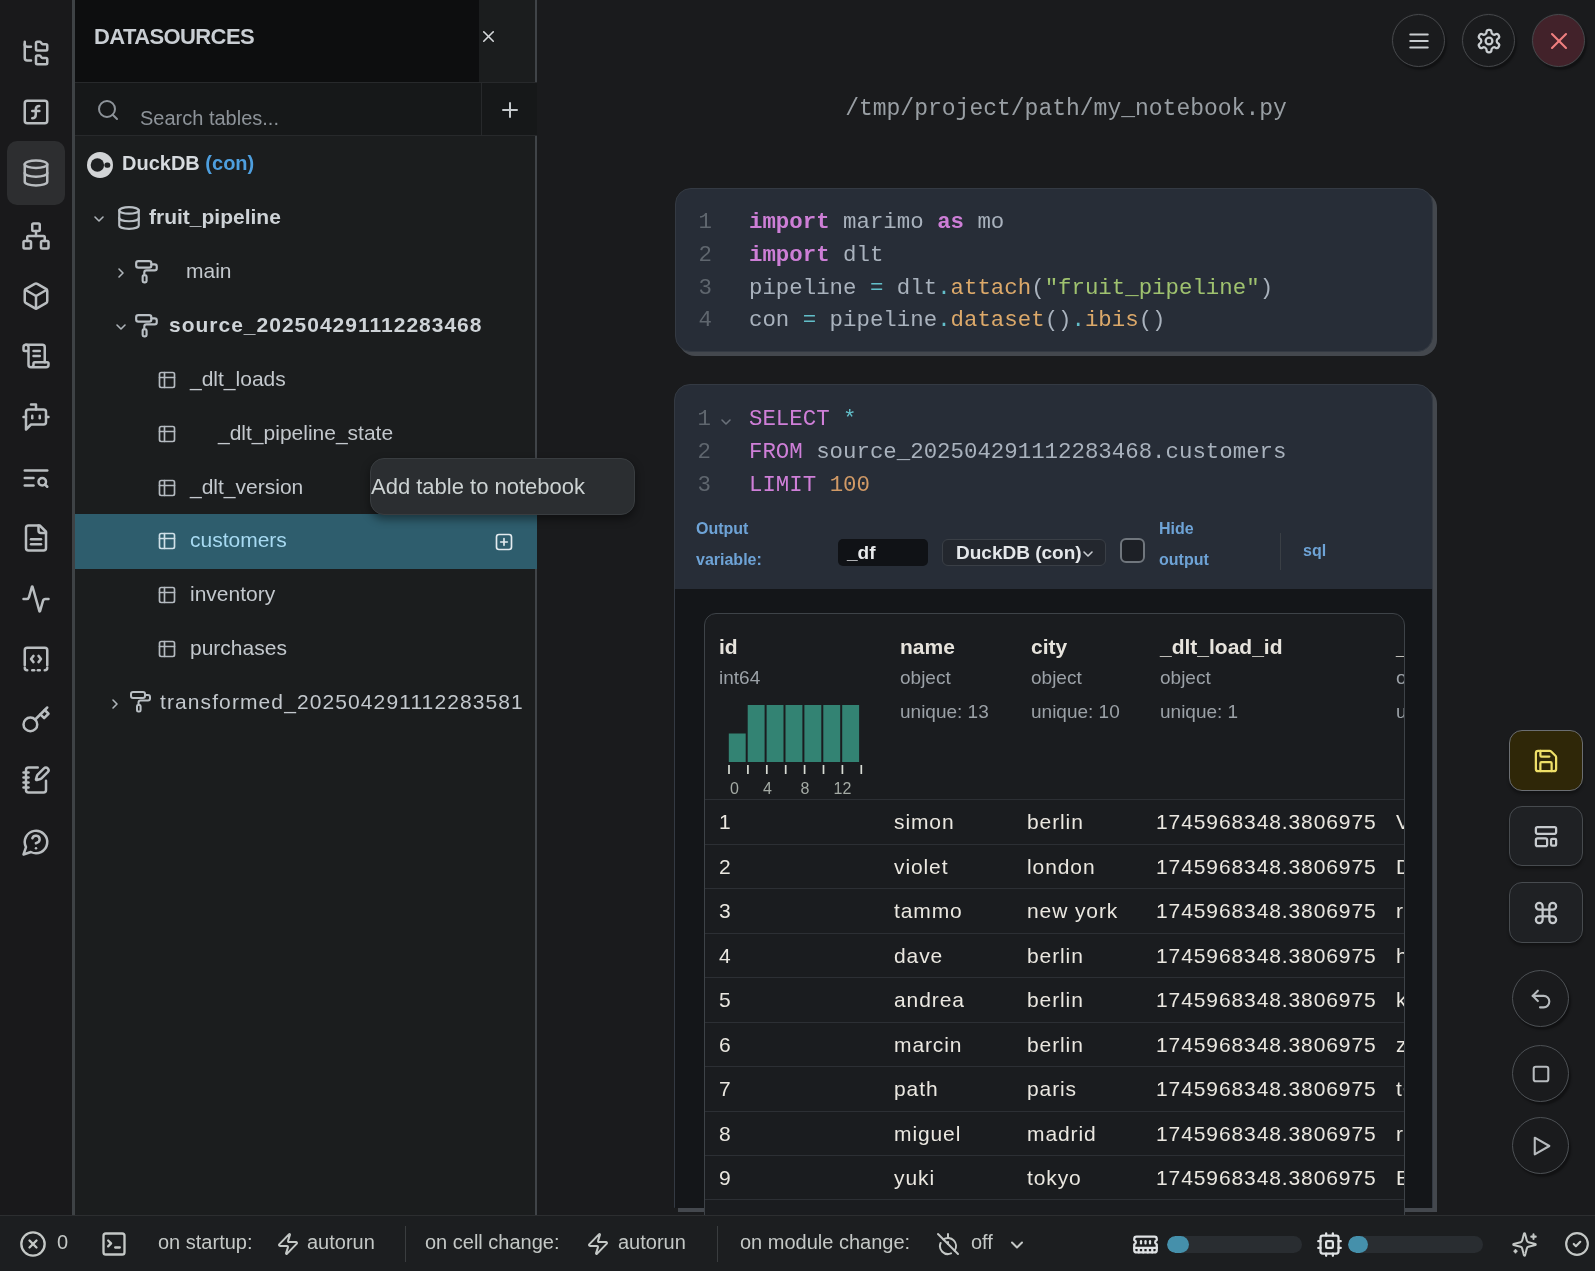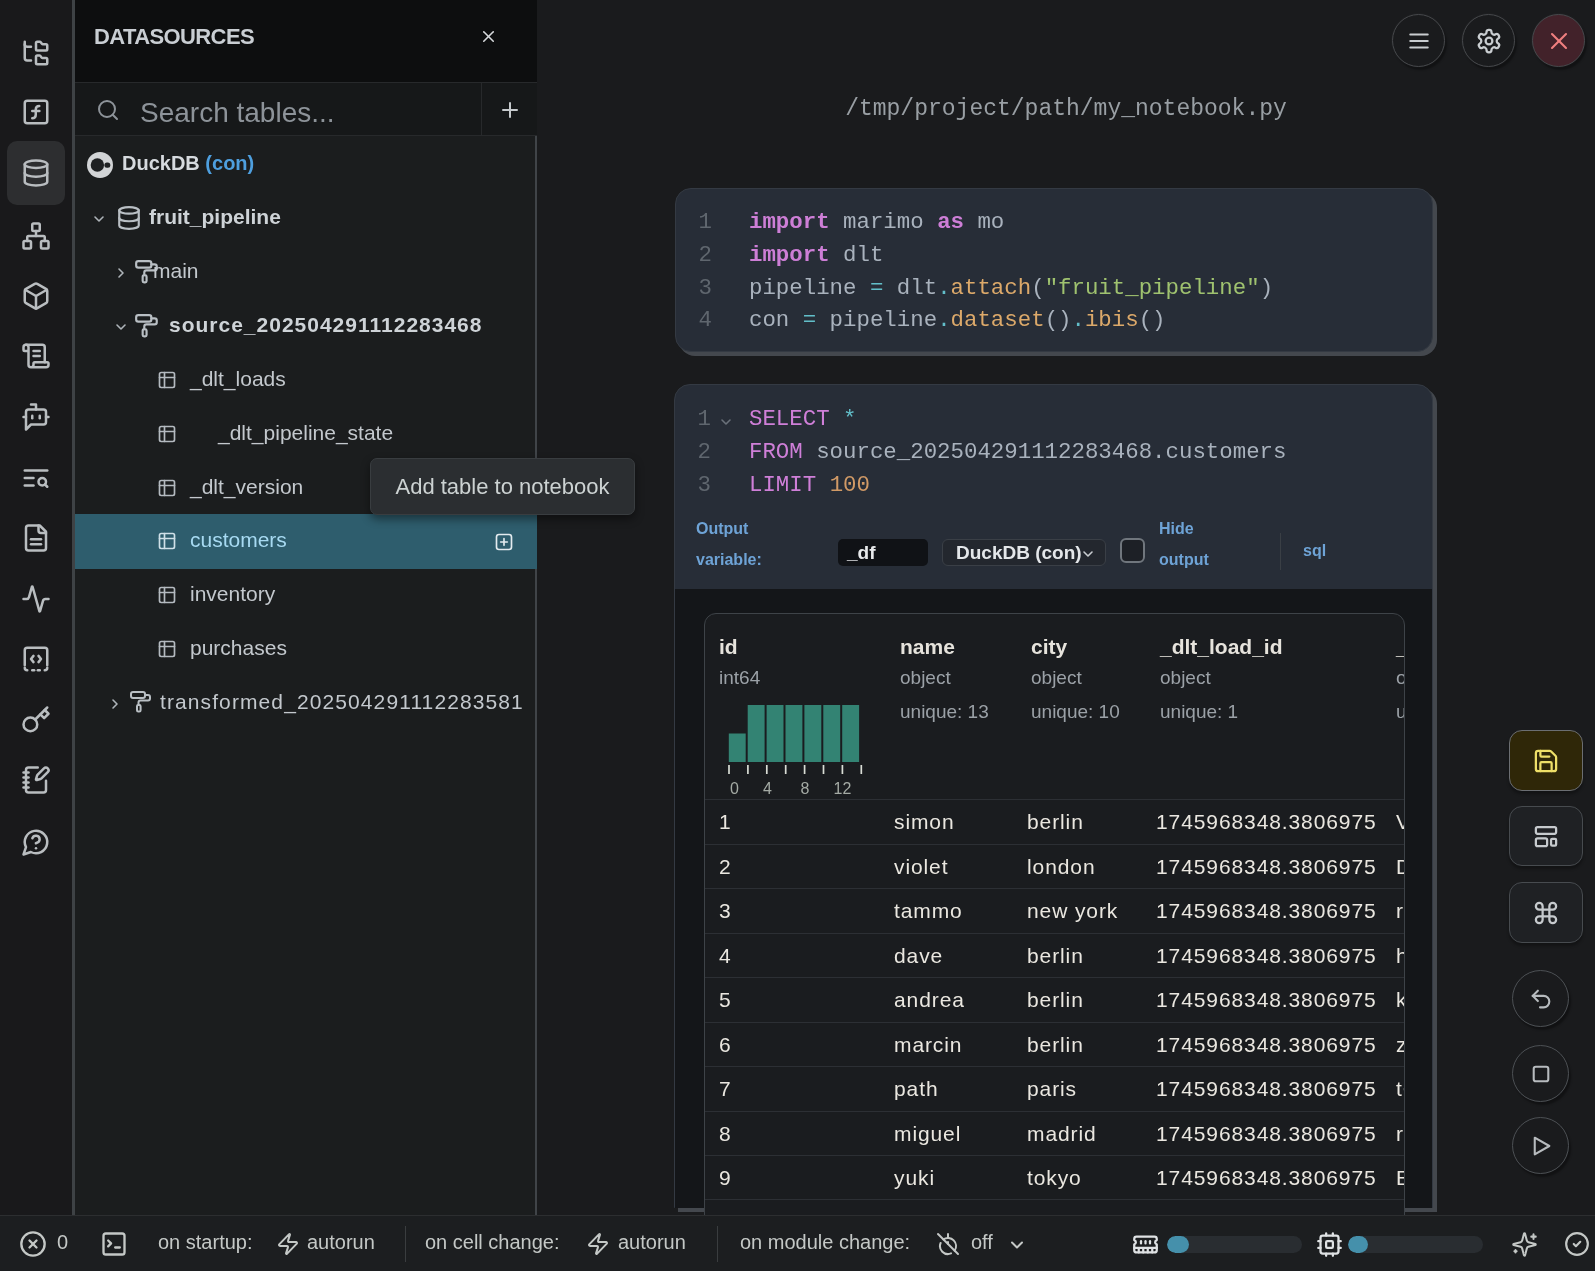--- a/index.html
+++ b/index.html
@@ -11,7 +11,7 @@
   #railsel { position:absolute; left:7px; top:141px; width:58px; height:64px; background:#2d2e30; border-radius:10px; }
   
   #panel { position:absolute; left:72px; top:0; width:465px; height:1215px; background:#1b1d1e; z-index:4; border-right:2px solid #404448; }
-  #phead { position:absolute; left:0; top:0; width:465px; height:82px; background:#0d0e0f; }
+  #phead { position:absolute; left:0; top:0; width:407px; height:82px; background:#0d0e0f; }
   #phead .title { position:absolute; left:22px; top:24px; font-size:22px; font-weight:bold; color:#c9ced3; letter-spacing:-0.6px; }
   #phead .close { position:absolute; left:407px; top:27px; width:19px; height:19px; color:#d6d9dc; }
   #psearch { position:absolute; left:0; top:82px; width:465px; height:54px; background:#161819; border-top:1px solid #27292b; border-bottom:1px solid #27292b; }

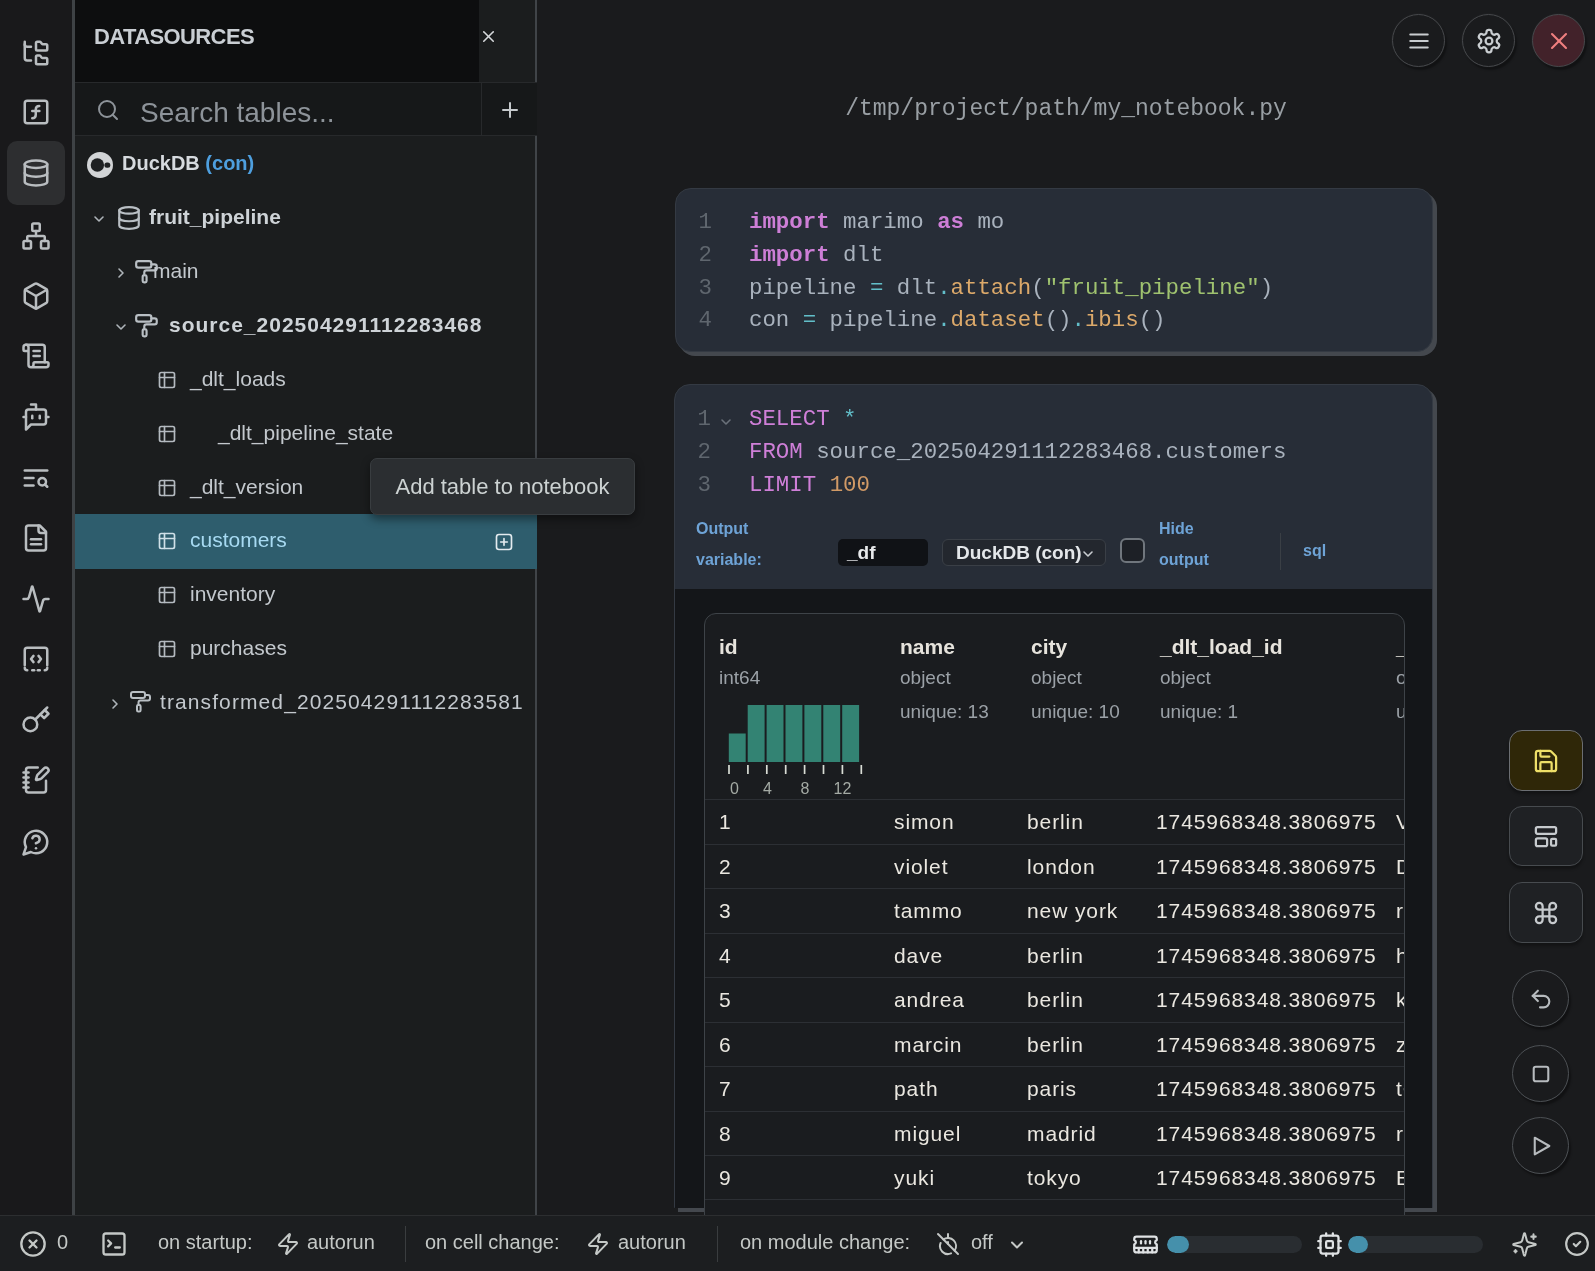--- a/index.html
+++ b/index.html
@@ -16,7 +16,7 @@
   #phead .close { position:absolute; left:407px; top:27px; width:19px; height:19px; color:#d6d9dc; }
   #psearch { position:absolute; left:0; top:82px; width:465px; height:54px; background:#161819; border-top:1px solid #27292b; border-bottom:1px solid #27292b; }
   #psearch .mag { position:absolute; left:24px; top:15px; width:24px; height:24px; color:#8d9399; }
-  #psearch .ph { position:absolute; left:68px; top:14px; font-size:28px; color:#8d9399; }
+  #psearch .ph { position:absolute; left:68px; top:24px; font-size:20px; color:#8d9399; }
   #psearch .vd { position:absolute; left:409px; top:0px; width:1px; height:52px; background:#27292b; }
   #psearch .plus { position:absolute; left:426px; top:15px; width:24px; height:24px; color:#c6cacd; }
   .trow { position:absolute; left:0; width:465px; height:54px; }

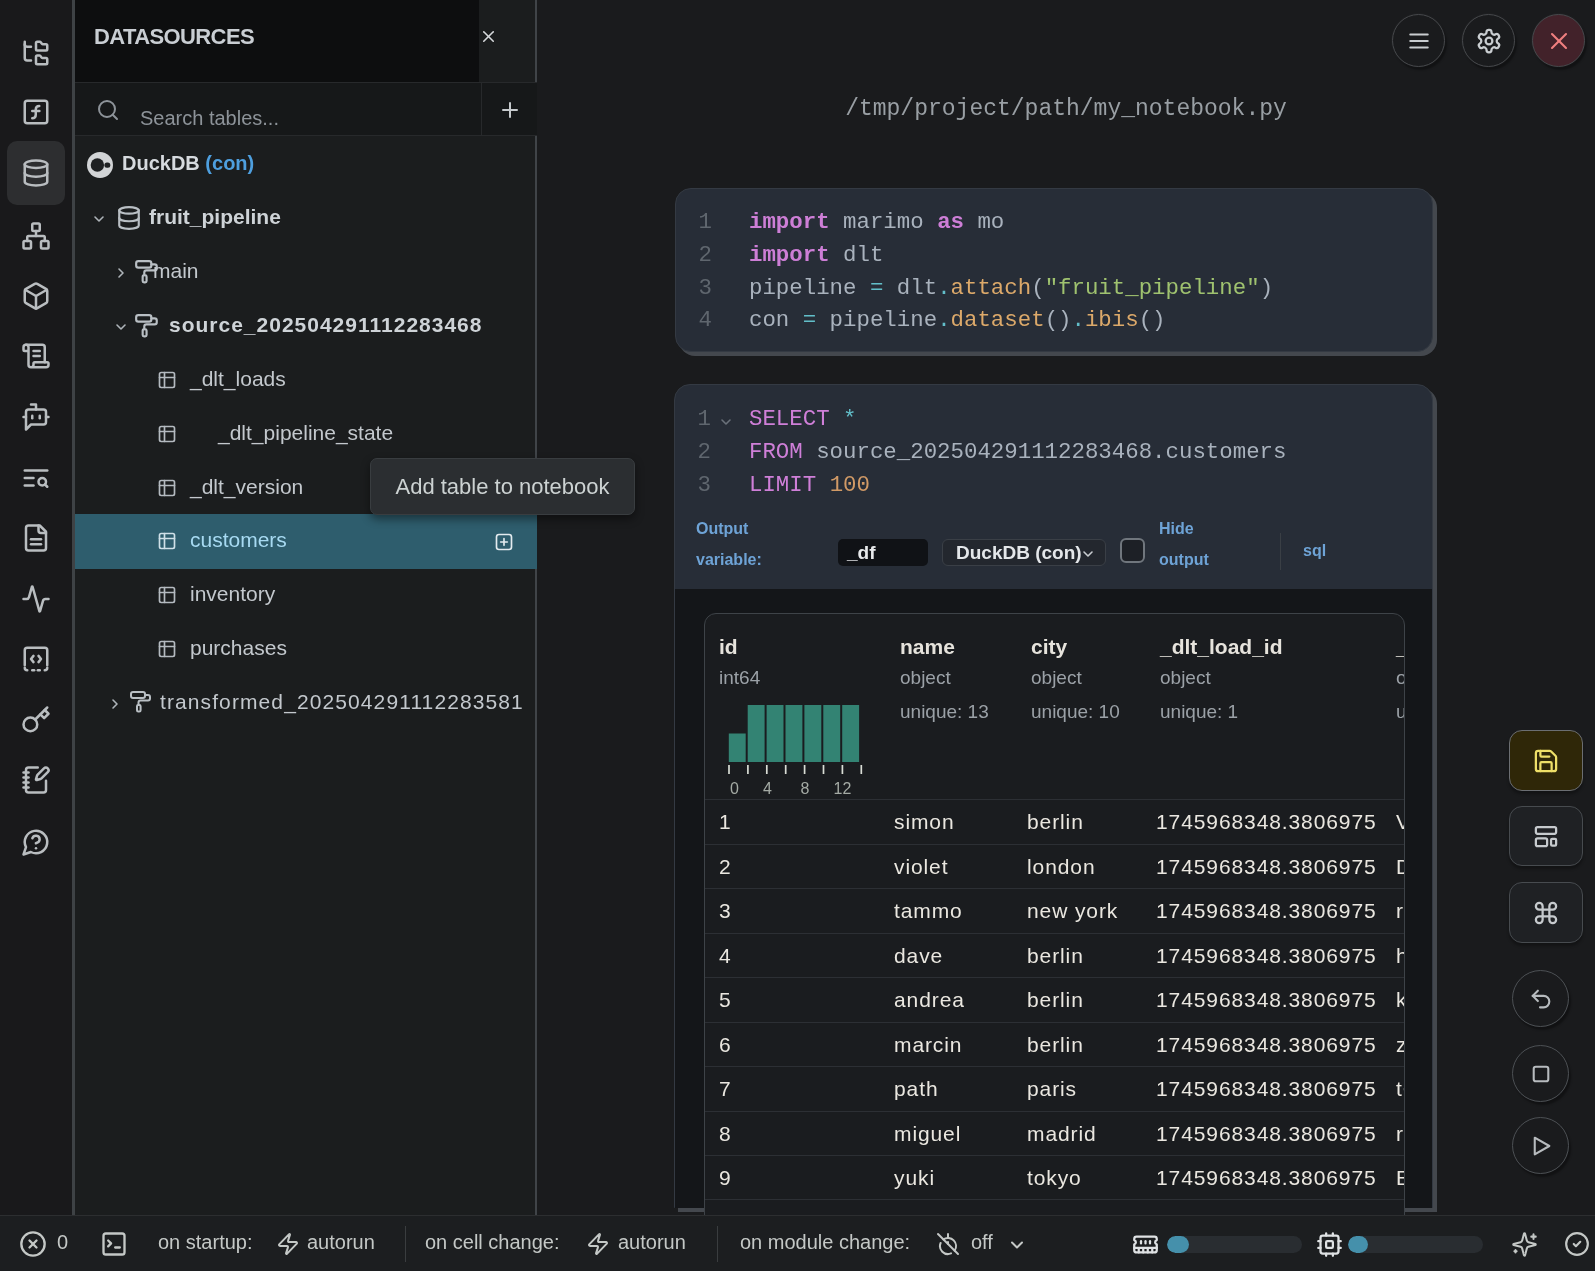--- a/index.html
+++ b/index.html
@@ -207,7 +207,7 @@
         <path d="M16 5h3a2 2 0 0 1 2 2v1.5a2 2 0 0 1-2 2h-7.5a2 2 0 0 0-2 2V15"></path>
         <rect x="8" y="15" width="3.6" height="6.5" rx="1.3"></rect>
       </svg>
-    <span class="lbl" style="left:81px;text-align:center;">main</span>
+    <span class="lbl" style="left:114px;text-align:center;">main</span>
   </div>
 
   <div class="trow" style="top:300px">

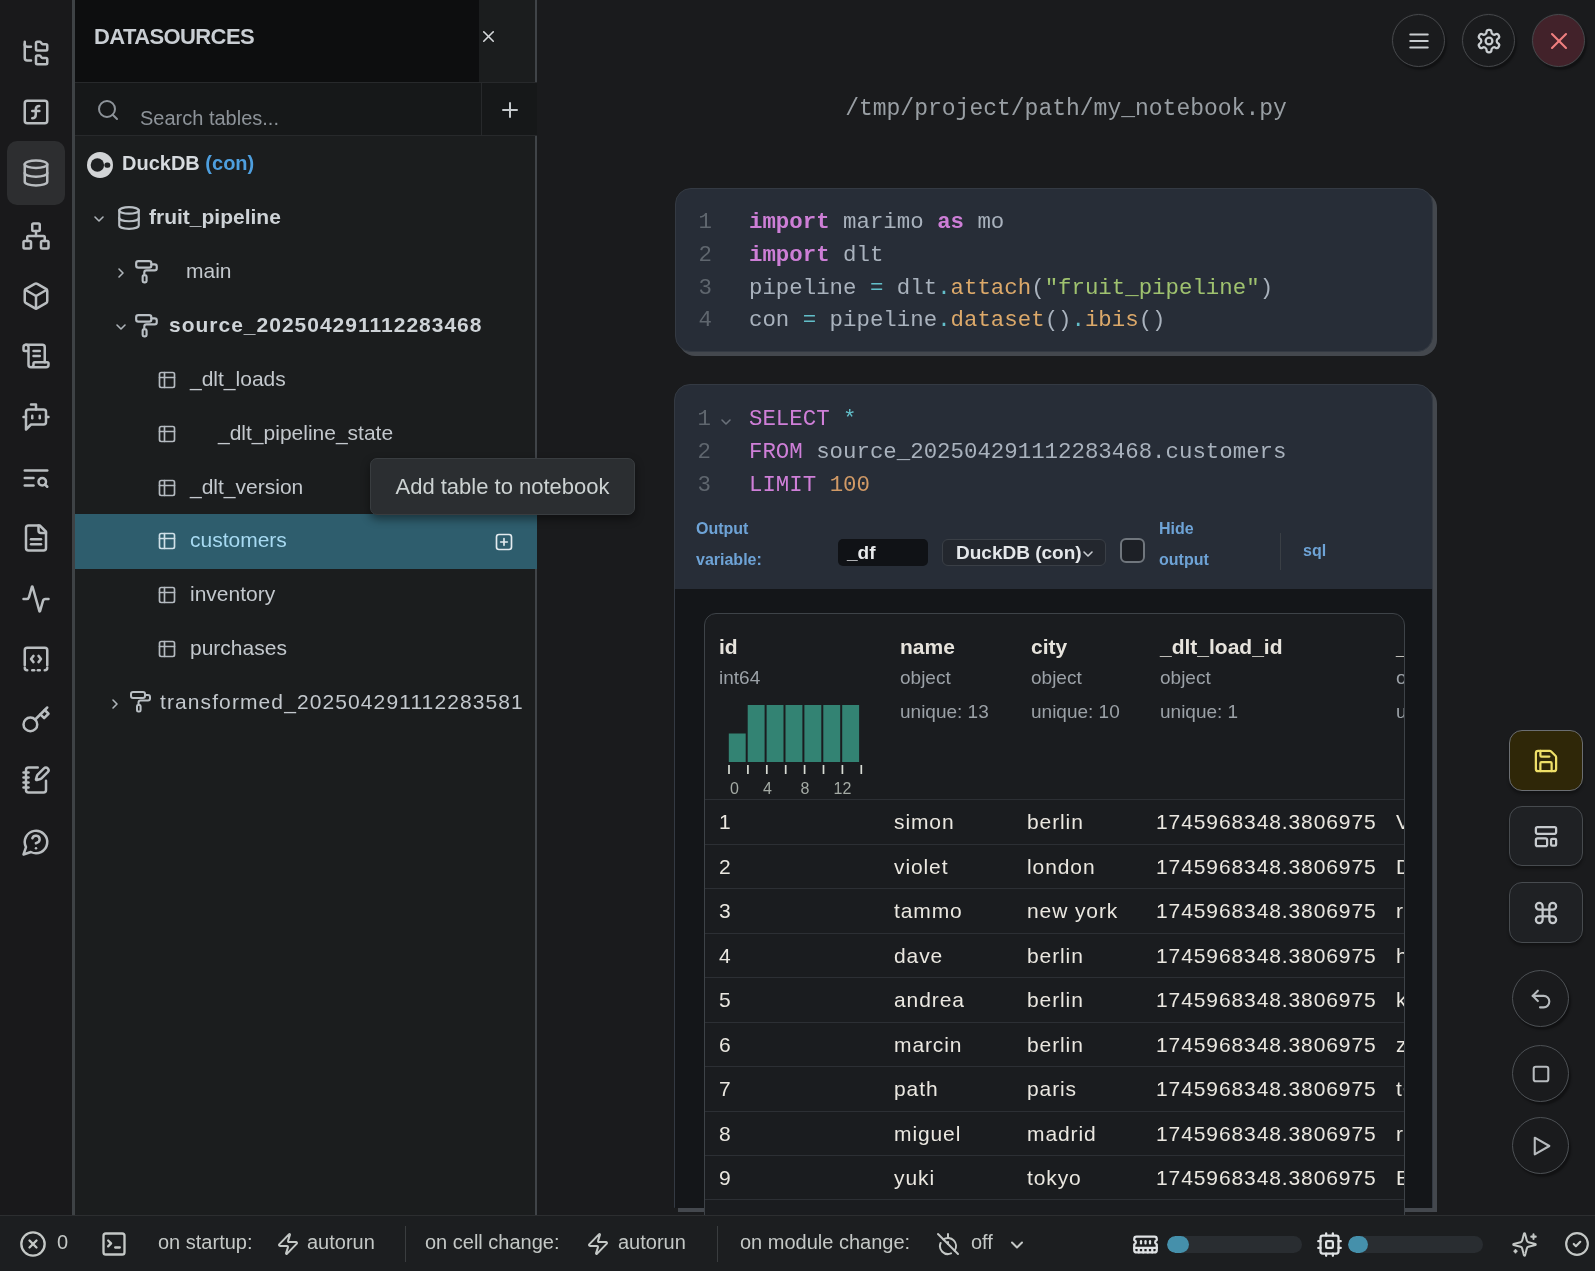--- a/index.html
+++ b/index.html
@@ -27,7 +27,7 @@
   .b { font-weight:bold; }
   #custrow { position:absolute; left:0; top:514px; width:465px; height:55px; background:#2e5d6d; }
   
-  #tooltip { position:absolute; left:370px; top:458px; width:265px; height:57px; background:#2b2e31; border:1px solid #393d40; border-radius:7px; z-index:20; color:#ccd2d2; font-size:22px; line-height:55px; text-align:center; box-shadow:0 4px 10px rgba(0,0,0,0.45); }
+  #tooltip { position:absolute; left:370px; top:458px; width:265px; height:57px; background:#2b2e31; border:1px solid #393d40; border-radius:14px; z-index:20; color:#ccd2d2; font-size:22px; line-height:55px; text-align:left; box-shadow:0 4px 10px rgba(0,0,0,0.45); }
   
   #main { position:absolute; left:537px; top:0; width:1122px; height:1215px; background:#1a1b1d; }
   .cbtn { position:absolute; width:53px; height:53px; border-radius:50%; border:1.5px solid #47494c; color:#c9cdd0; box-shadow:2px 3px 2px rgba(0,0,0,0.35), 0 0 0 1px rgba(255,255,255,0.02); }

